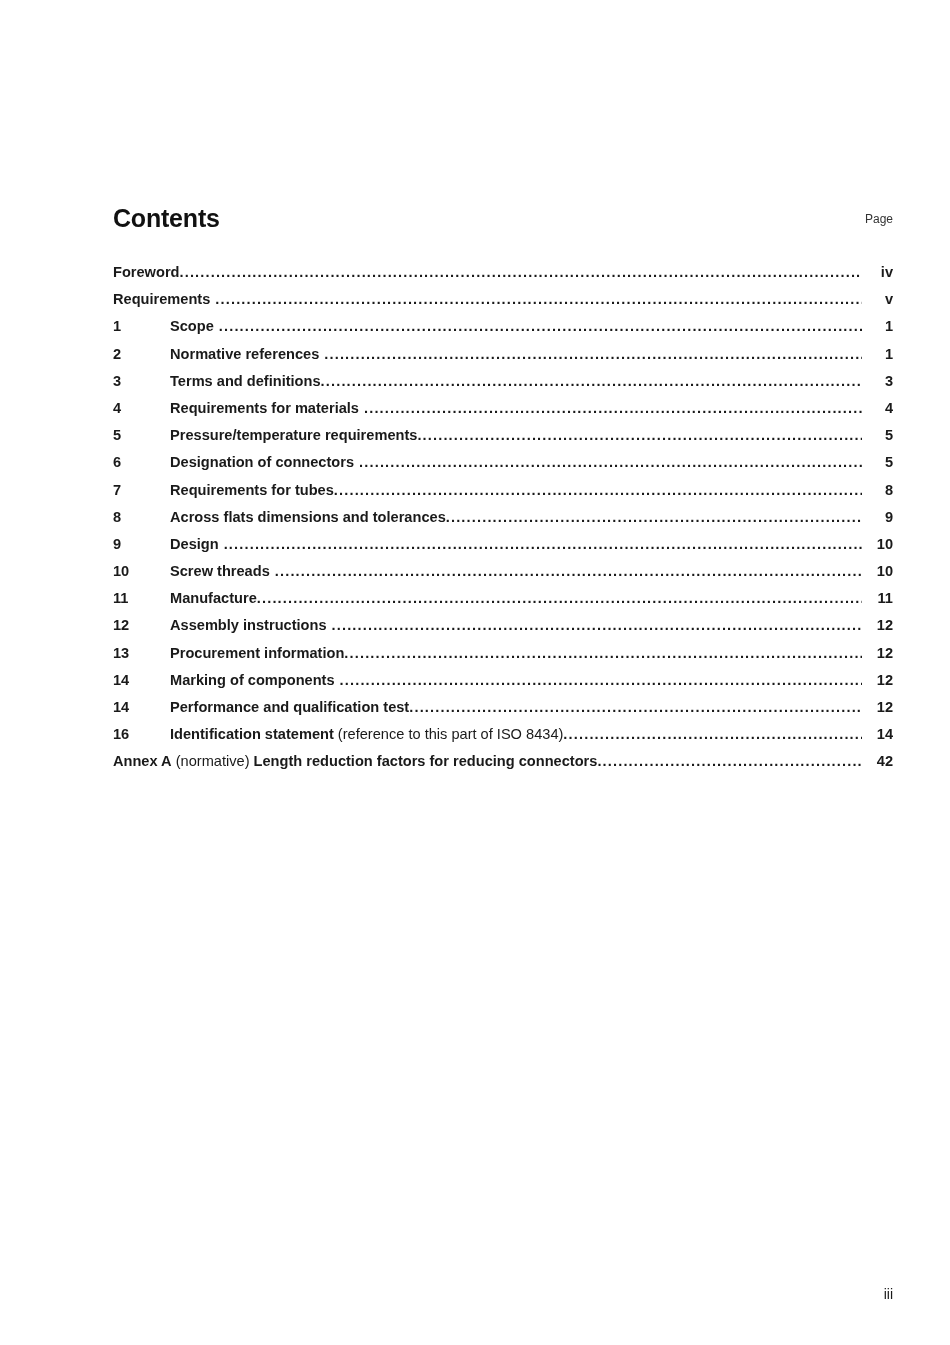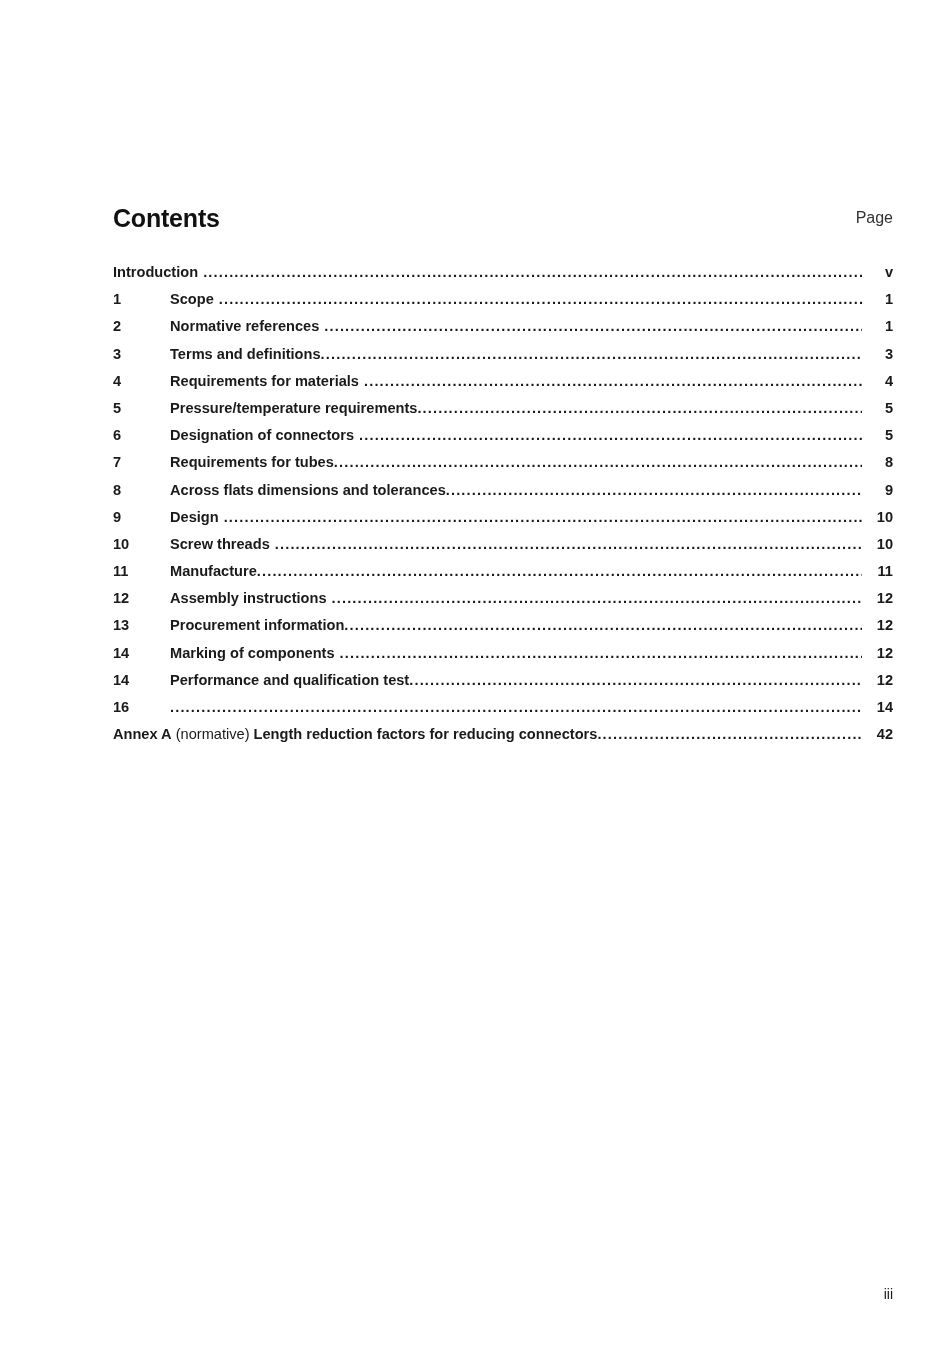--- a/index.html
+++ b/index.html
@@ -43,7 +43,7 @@
     color: #111111;
   }
   .page-label {
-    font-size: 16px;
+    font-size: 12px;
     font-weight: normal;
     color: #333333;
     line-height: 1;

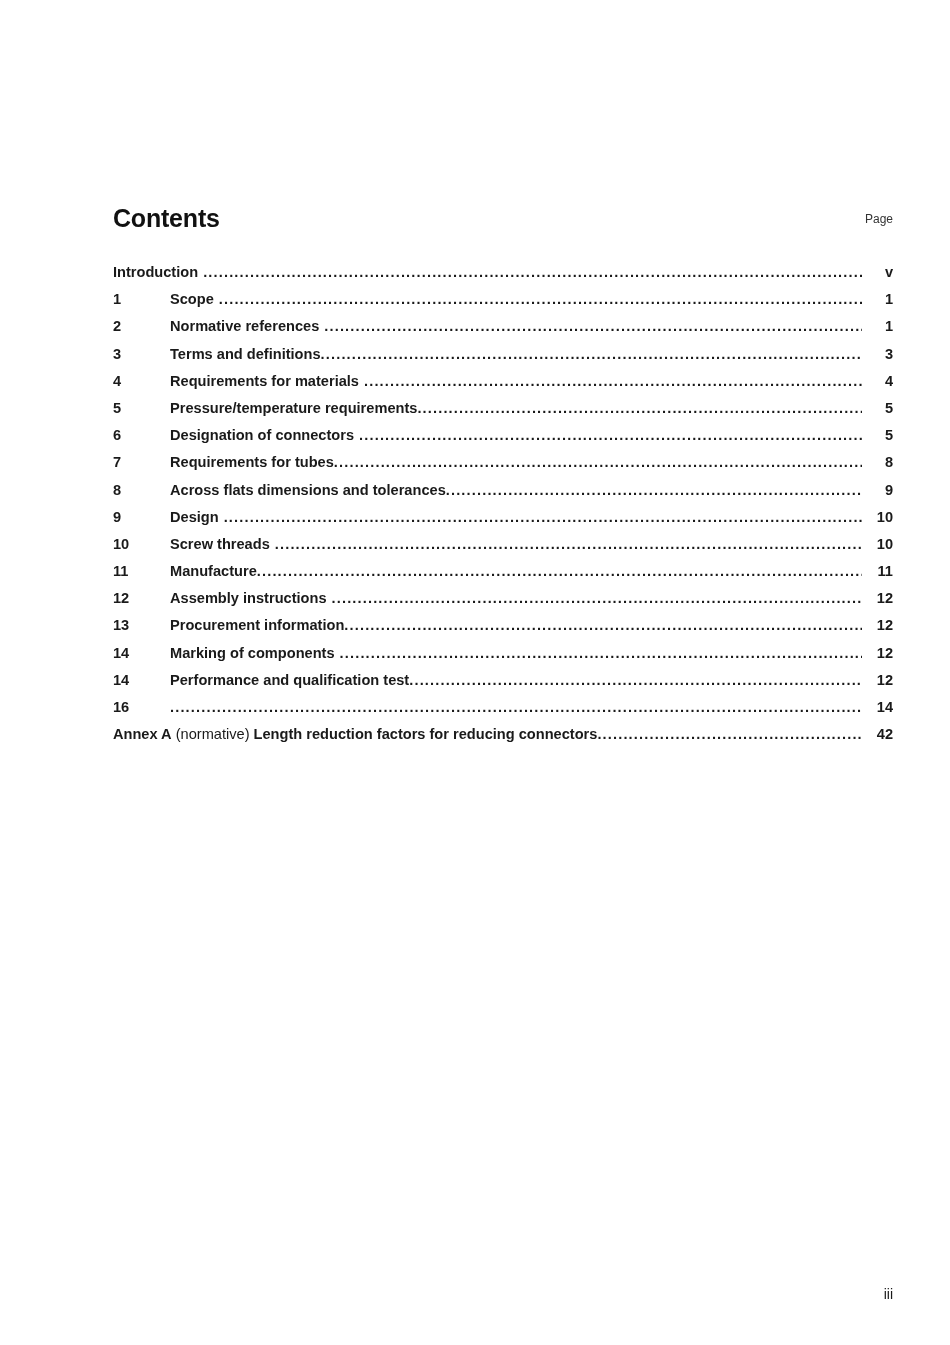--- a/index.html
+++ b/index.html
@@ -135,6 +135,11 @@
 
   <div class="toc" id="toc-list">
       <div class="toc-row no-num">
+        <span class="toc-text"><span>Foreword</span></span>
+        <span class="leader"></span>
+        <span class="toc-pageno">iv</span>
+      </div>
+      <div class="toc-row no-num">
         <span class="toc-text"><span>Introduction</span><span class="gap"></span></span>
         <span class="leader"></span>
         <span class="toc-pageno">v</span>

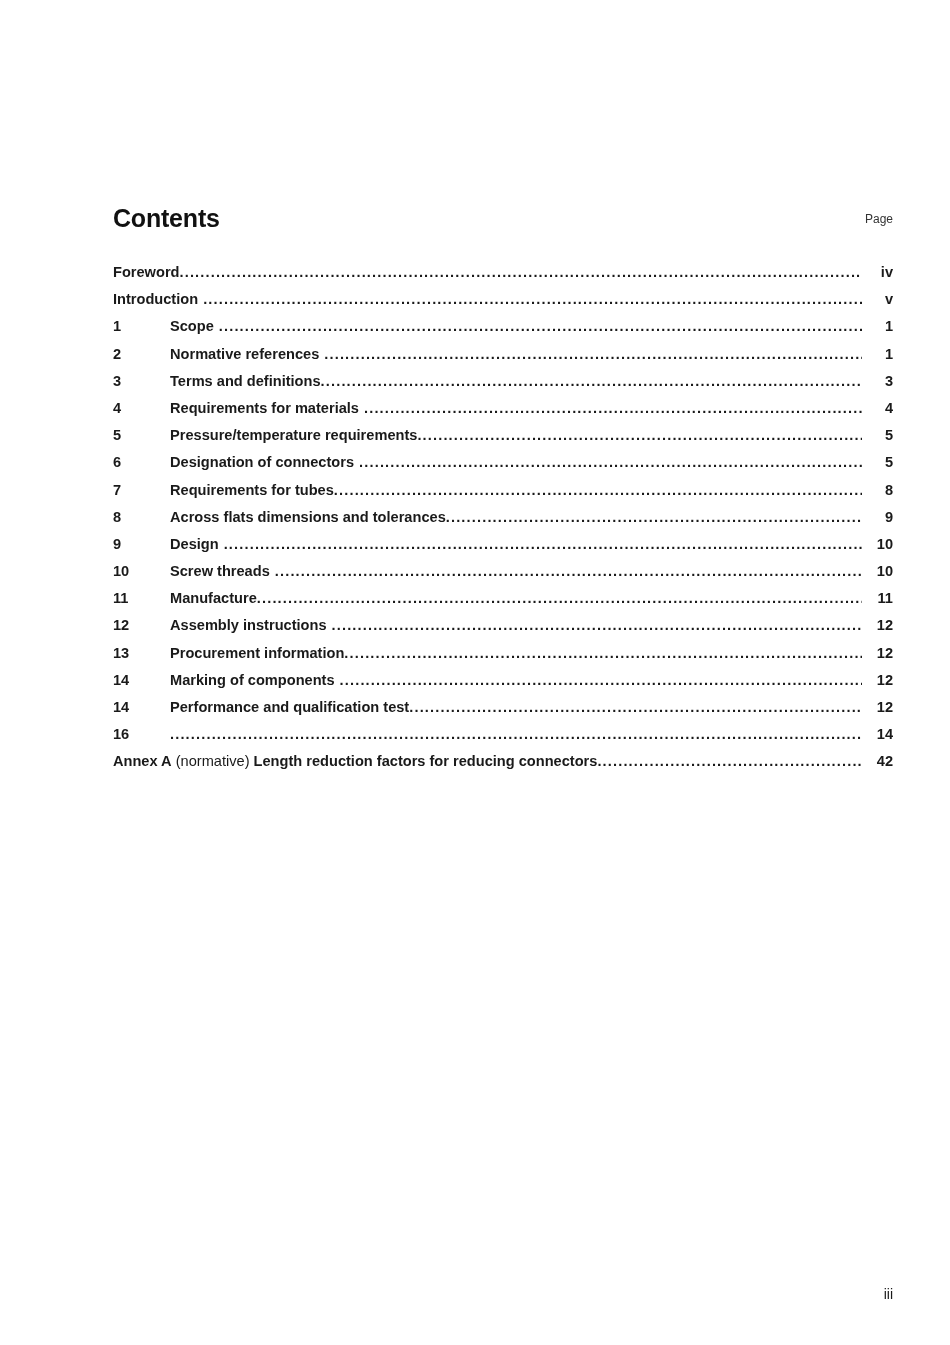--- a/index.html
+++ b/index.html
@@ -140,7 +140,7 @@
         <span class="toc-pageno">iv</span>
       </div>
       <div class="toc-row no-num">
-        <span class="toc-text"><span>Introduction</span><span class="gap"></span></span>
+        <span class="toc-text"><span>Requirements</span><span class="gap"></span></span>
         <span class="leader"></span>
         <span class="toc-pageno">v</span>
       </div>

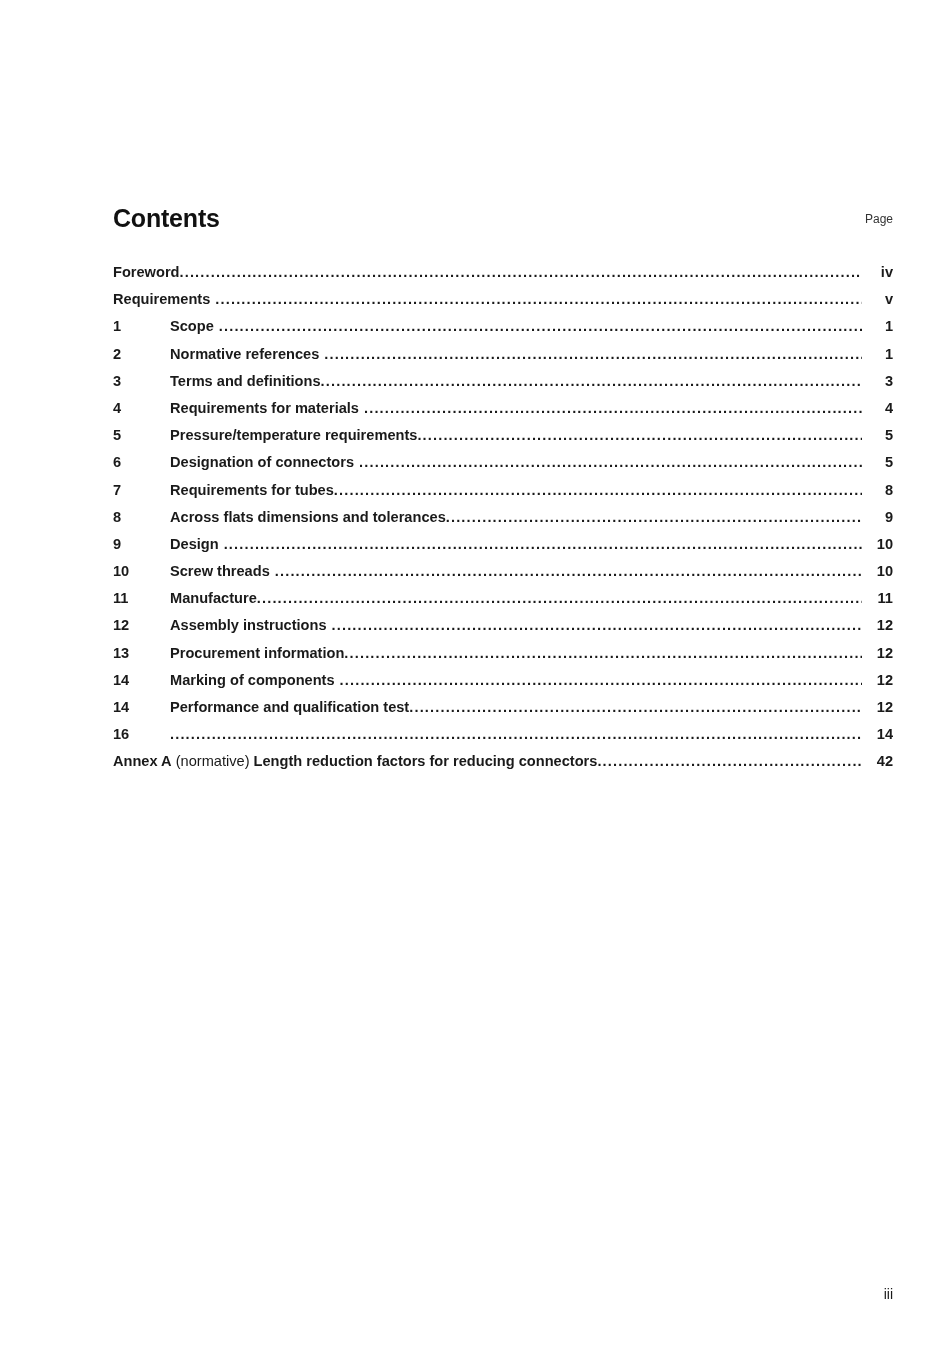--- a/index.html
+++ b/index.html
@@ -236,6 +236,7 @@
       </div>
       <div class="toc-row">
         <span class="toc-num">16</span>
+        <span class="toc-text"><span>Identification statement</span><span class="reg"> (reference to this part of ISO 8434)</span></span>
         <span class="leader"></span>
         <span class="toc-pageno">14</span>
       </div>

